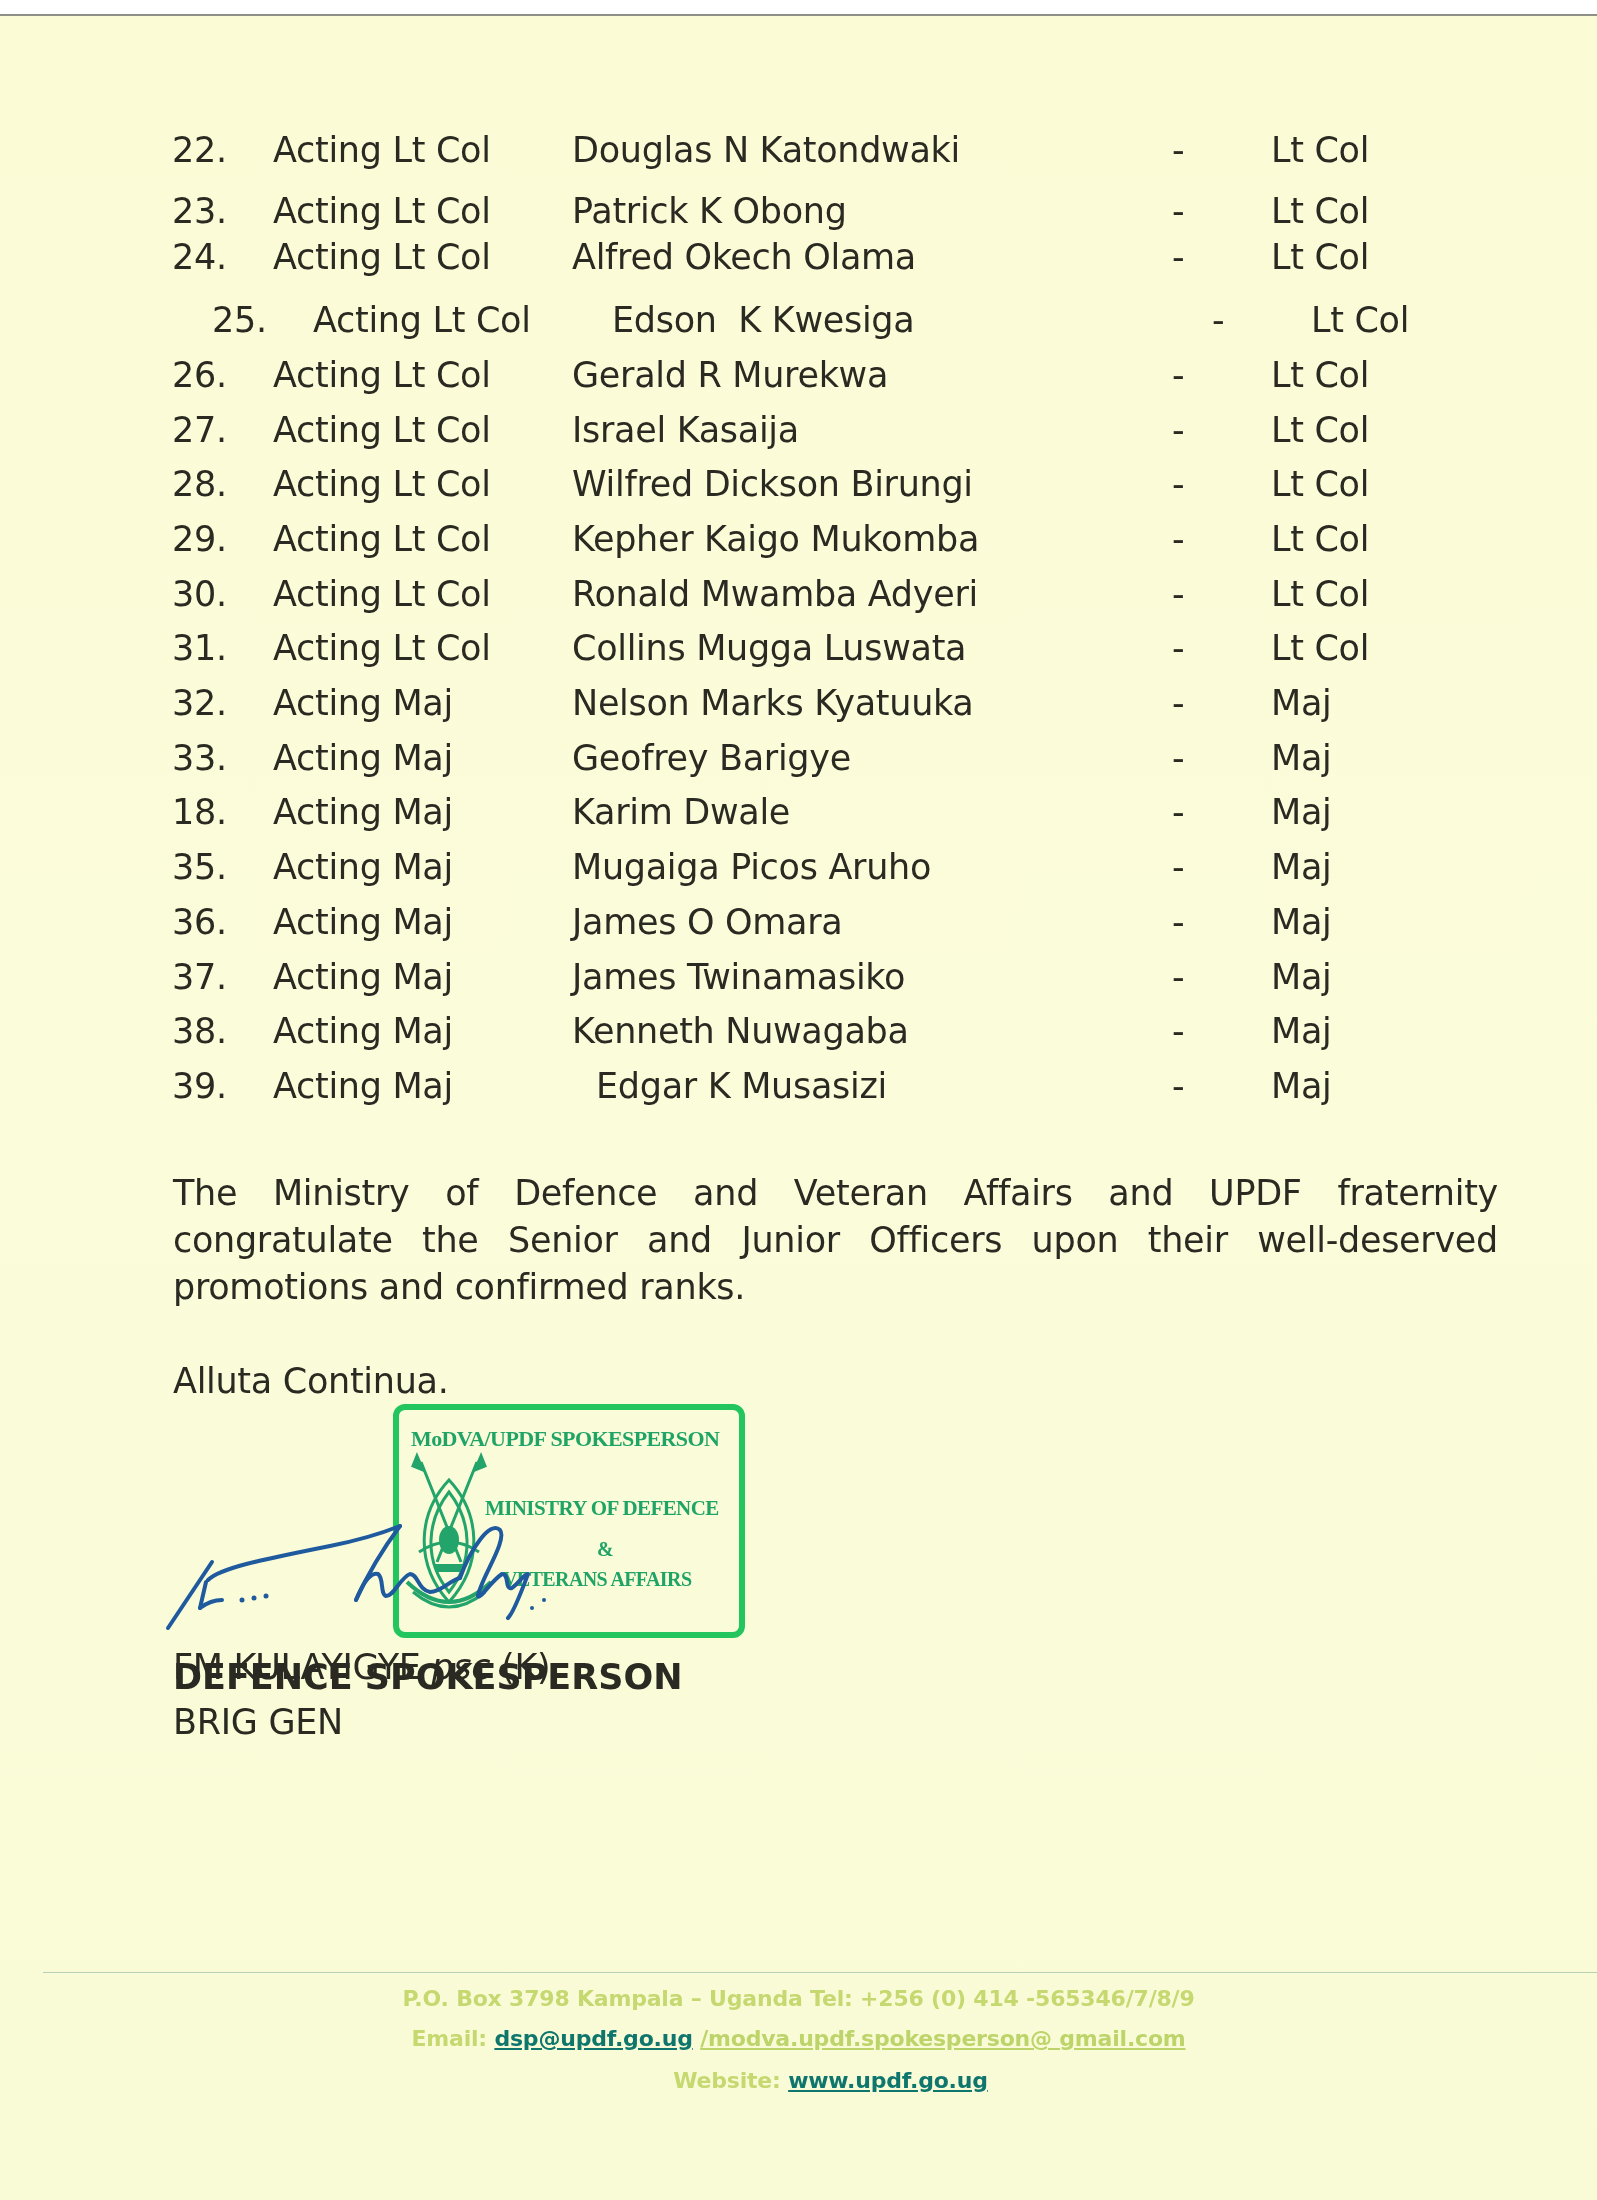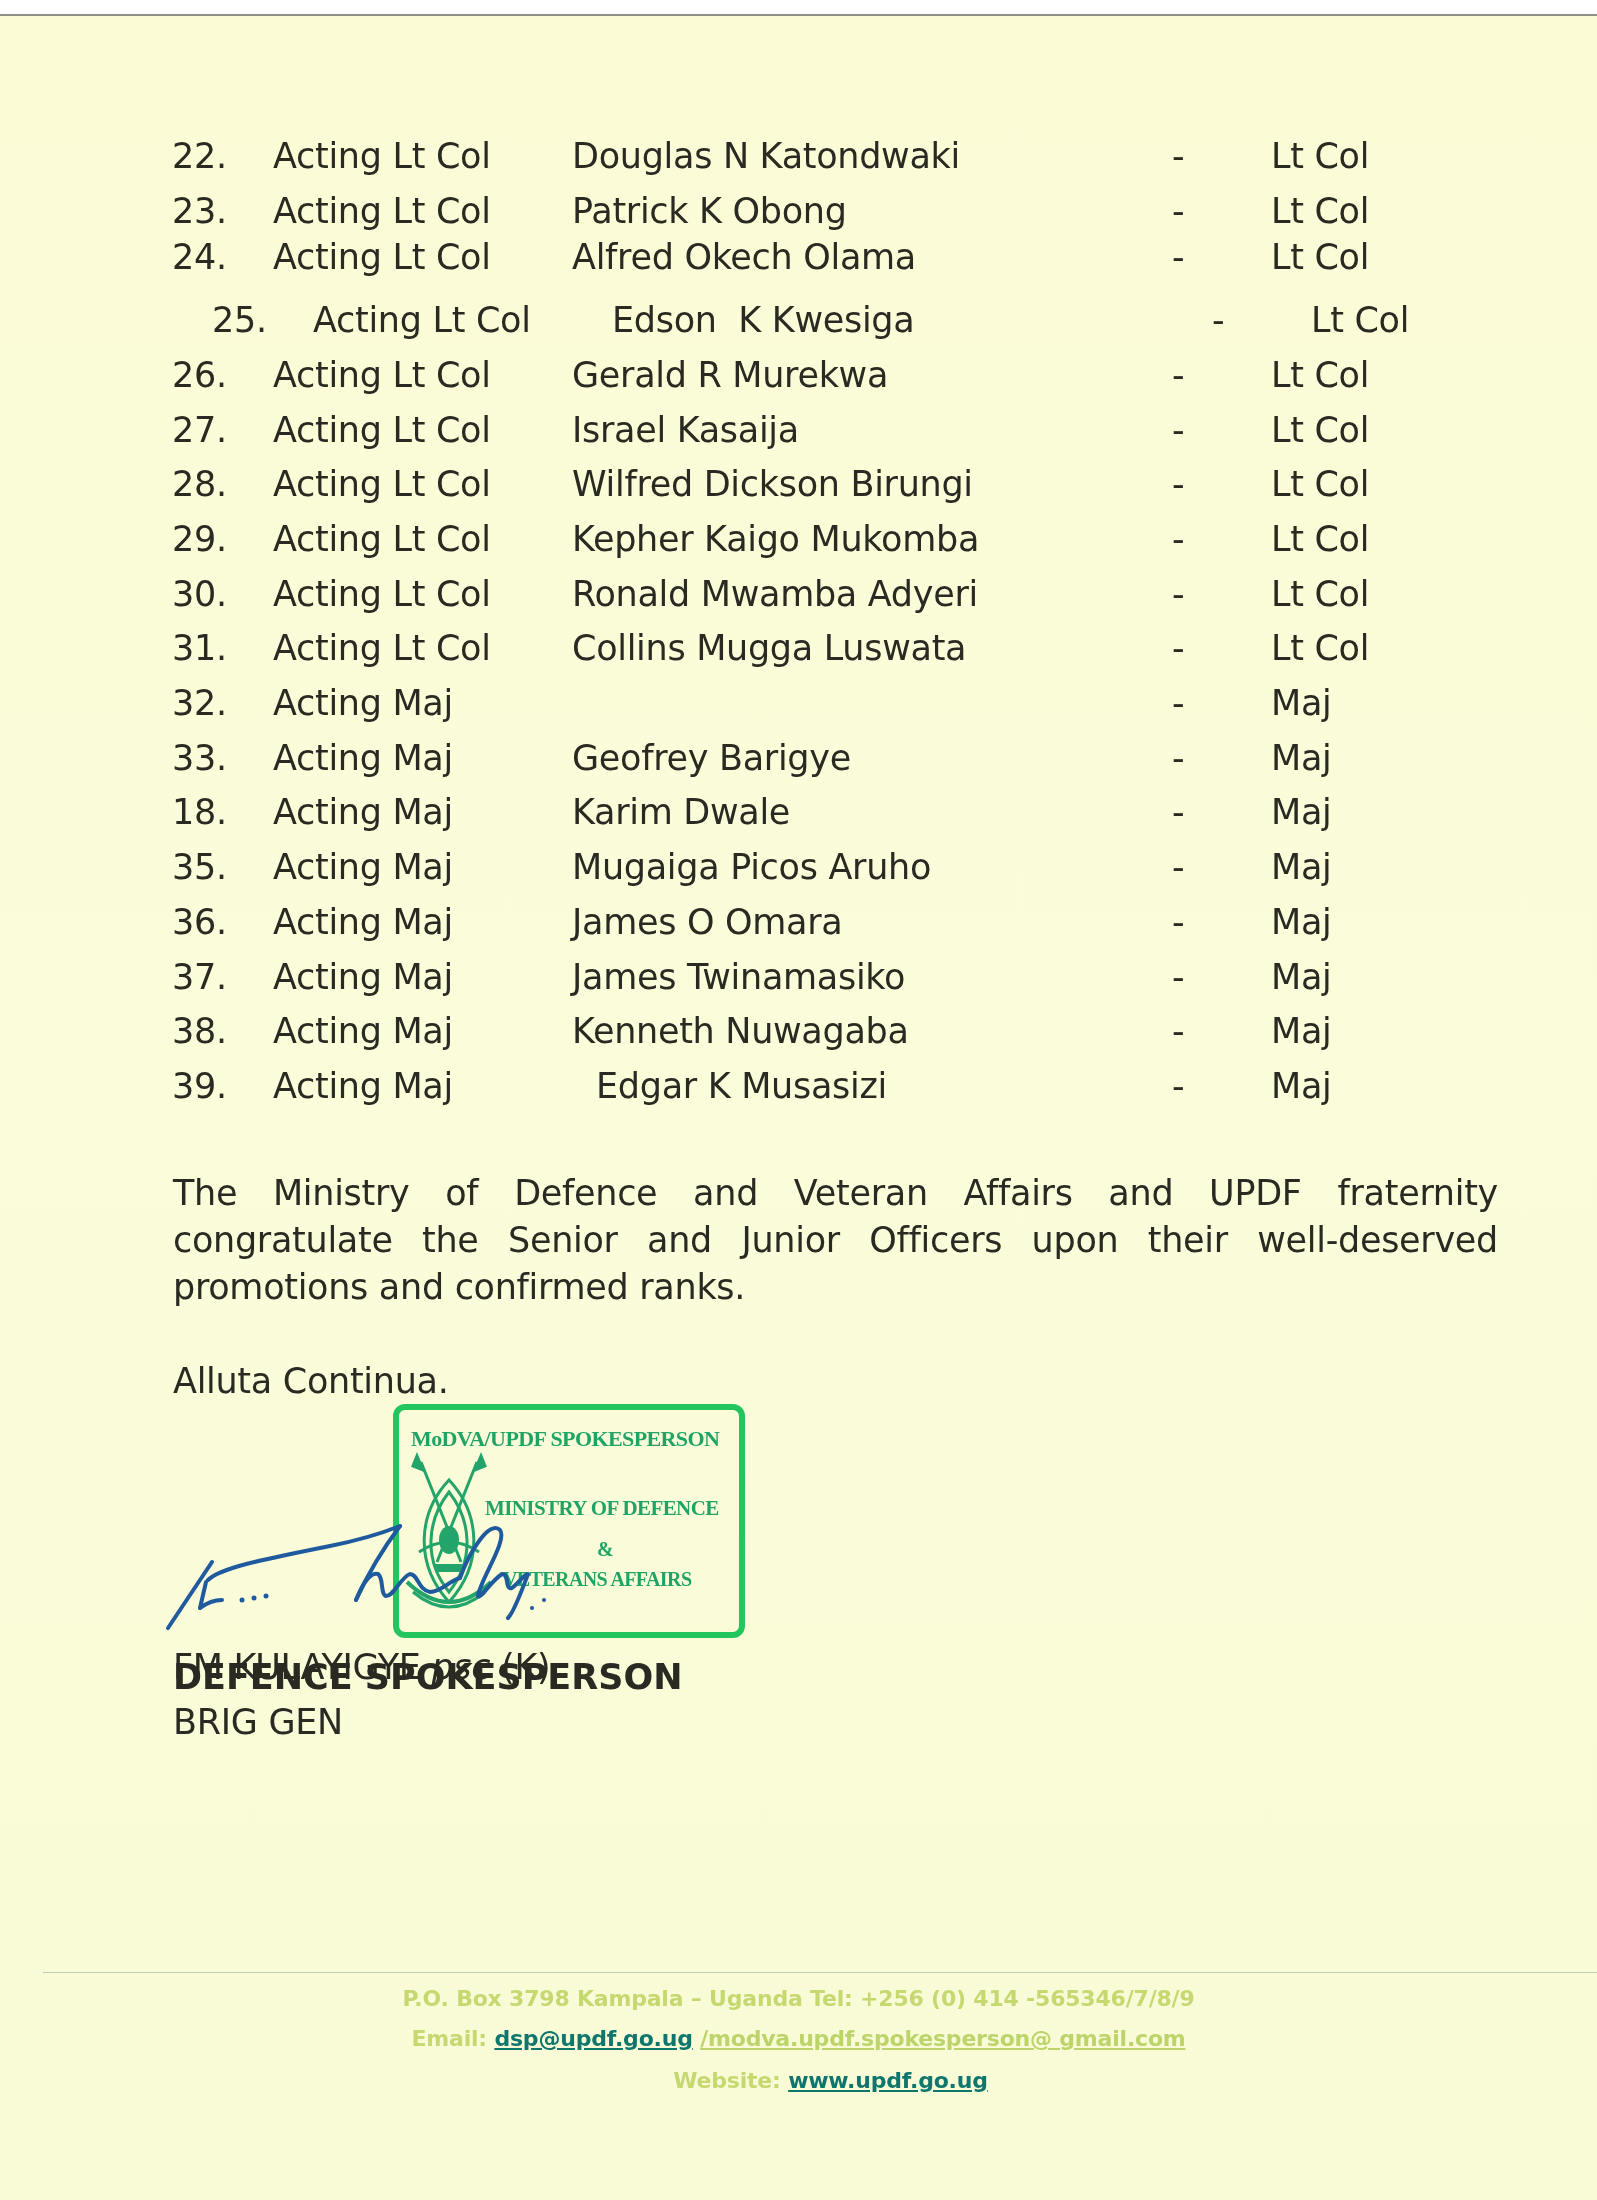--- a/index.html
+++ b/index.html
@@ -79,7 +79,7 @@
 <div class="page"></div>
 
 <div id="rows">
-    <div class="row" style="top: 134px;">
+    <div class="row" style="top: 128px;">
       <span class="c-num" style="white-space: pre;">22.</span>
       <span class="c-rank" style="white-space: pre;">Acting Lt Col</span>
       <span class="c-name" style="white-space: pre;">Douglas N Katondwaki</span>

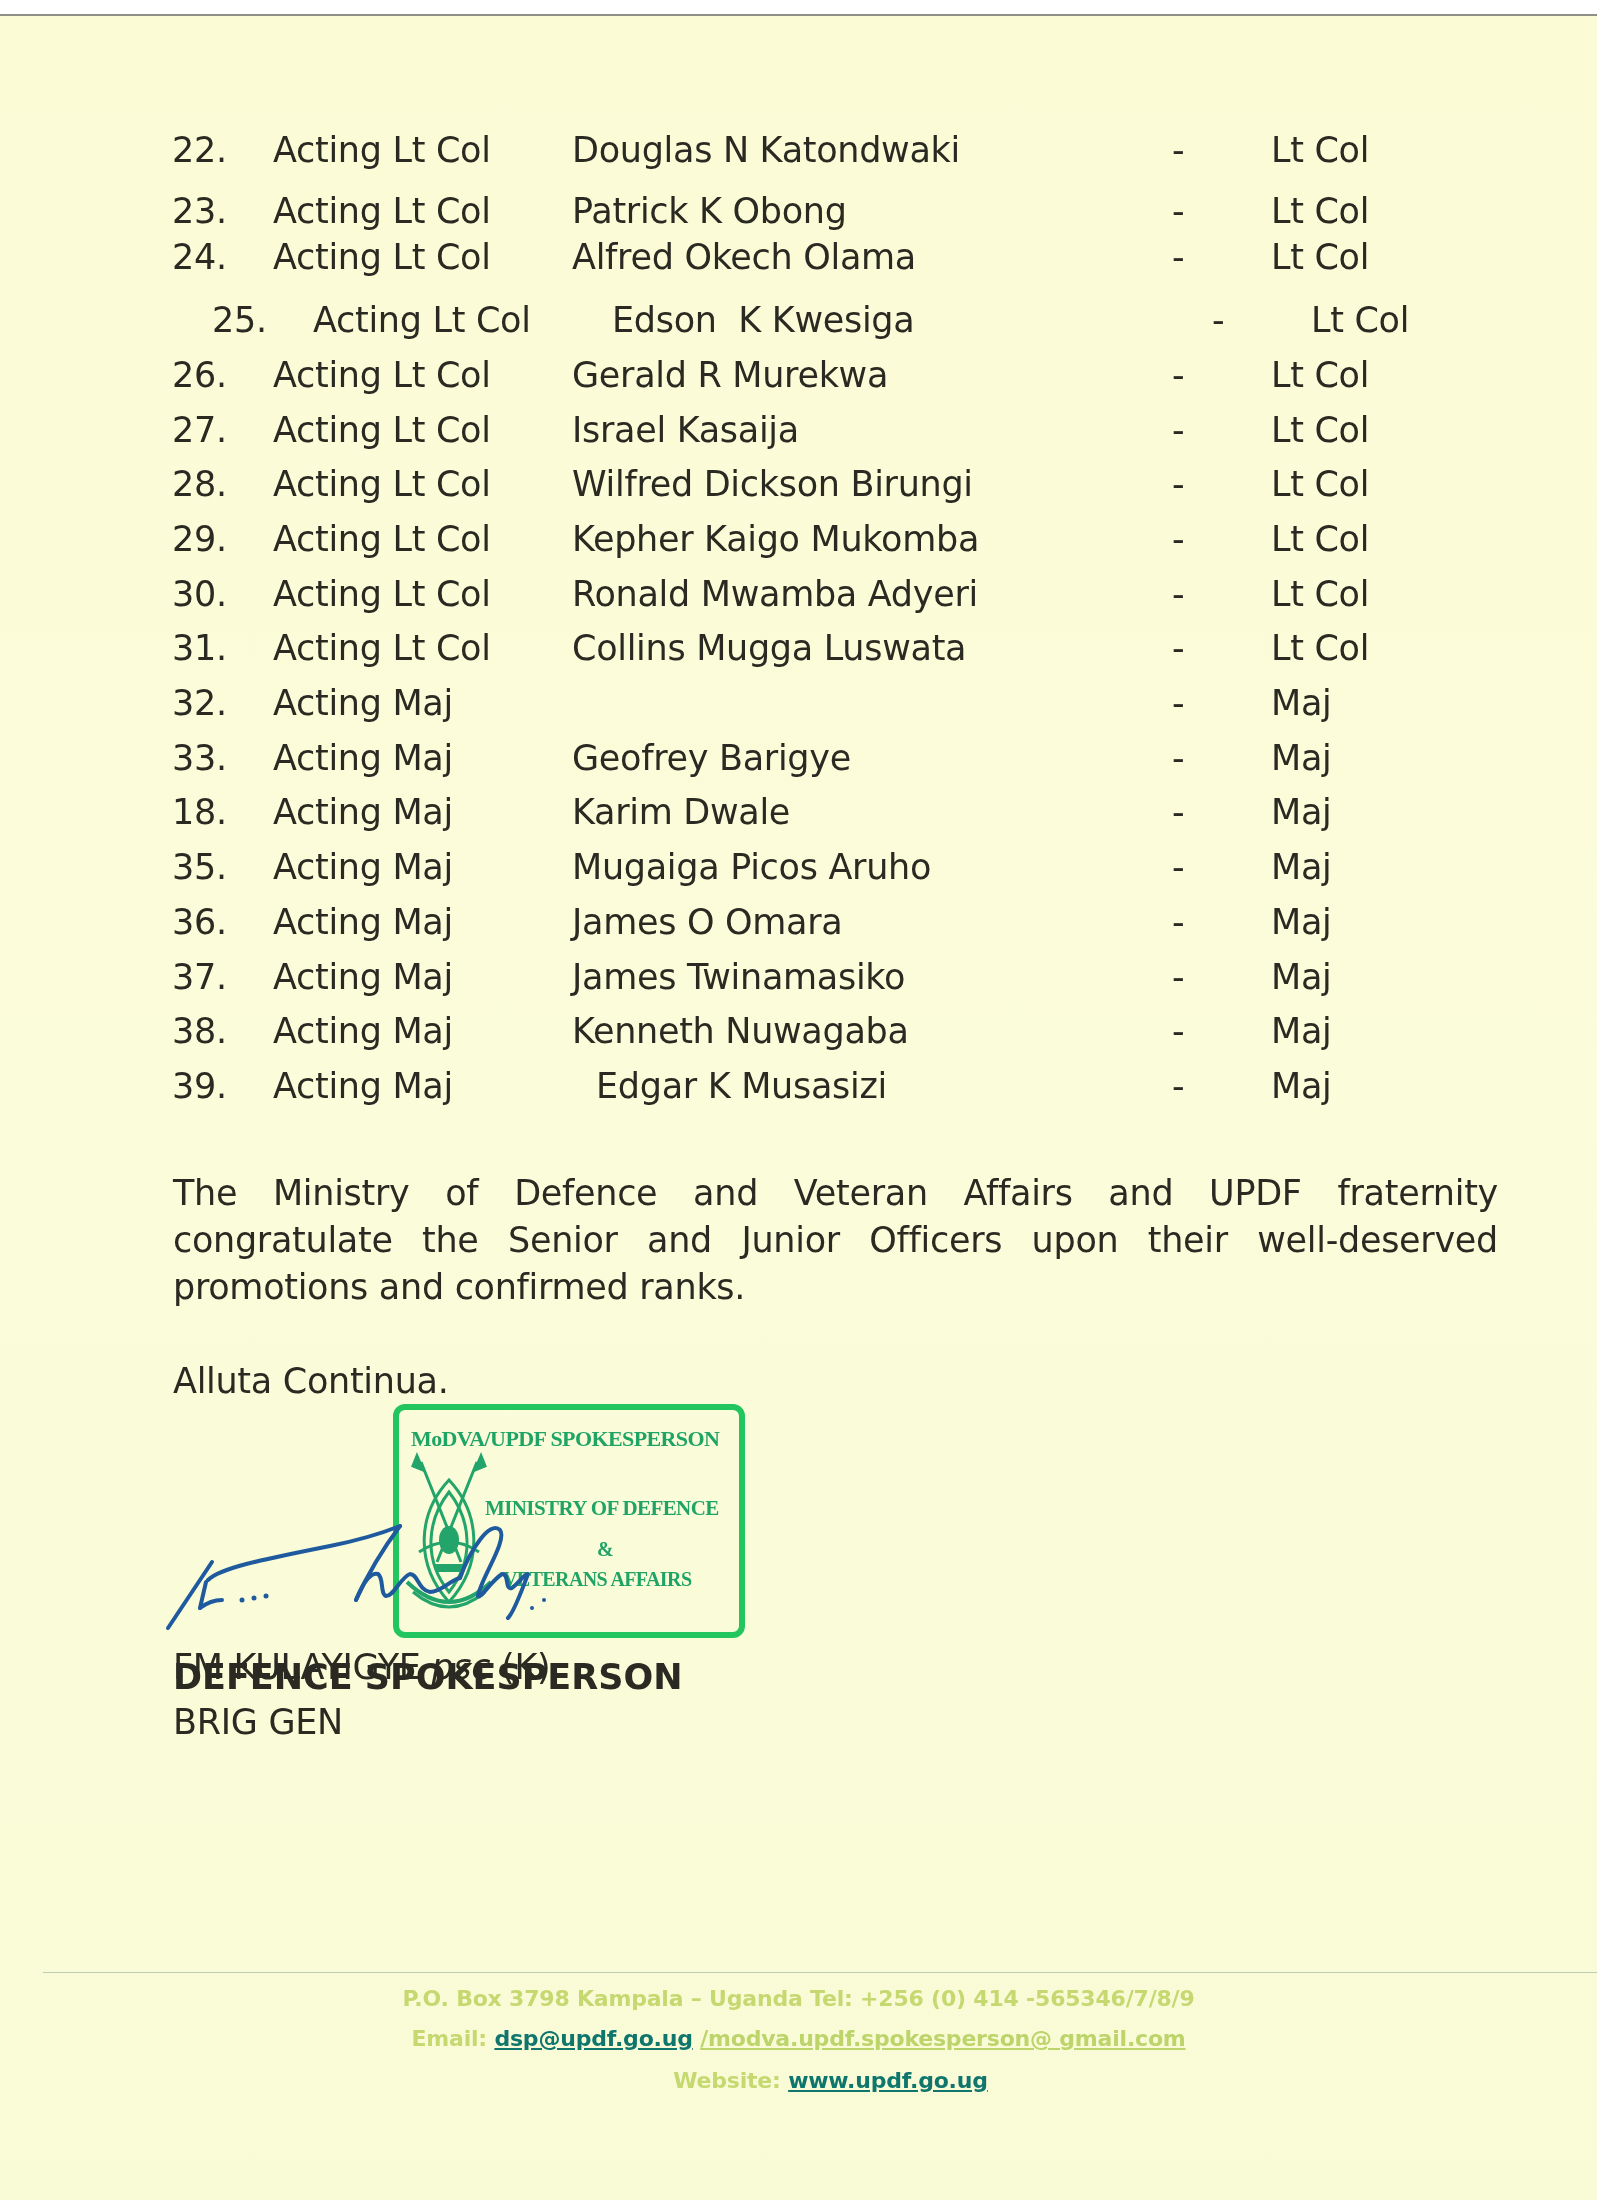--- a/index.html
+++ b/index.html
@@ -152,6 +152,7 @@
     <div class="row" style="top: 681px;">
       <span class="c-num" style="white-space: pre;">32.</span>
       <span class="c-rank" style="white-space: pre;">Acting Maj</span>
+      <span class="c-name" style="white-space: pre;">Nelson Marks Kyatuuka</span>
       <span class="c-dash" style="white-space: pre;">-</span>
       <span class="c-new" style="white-space: pre;">Maj</span>
     </div>

